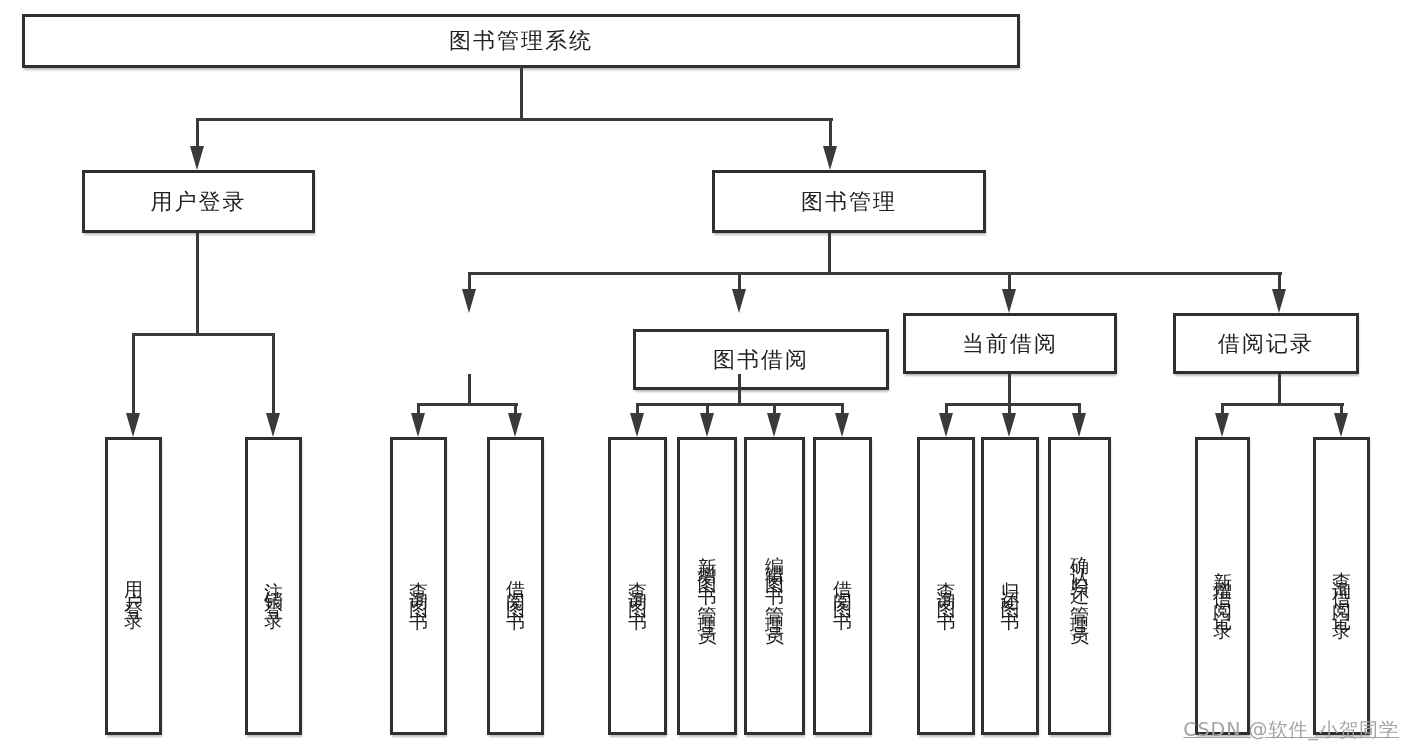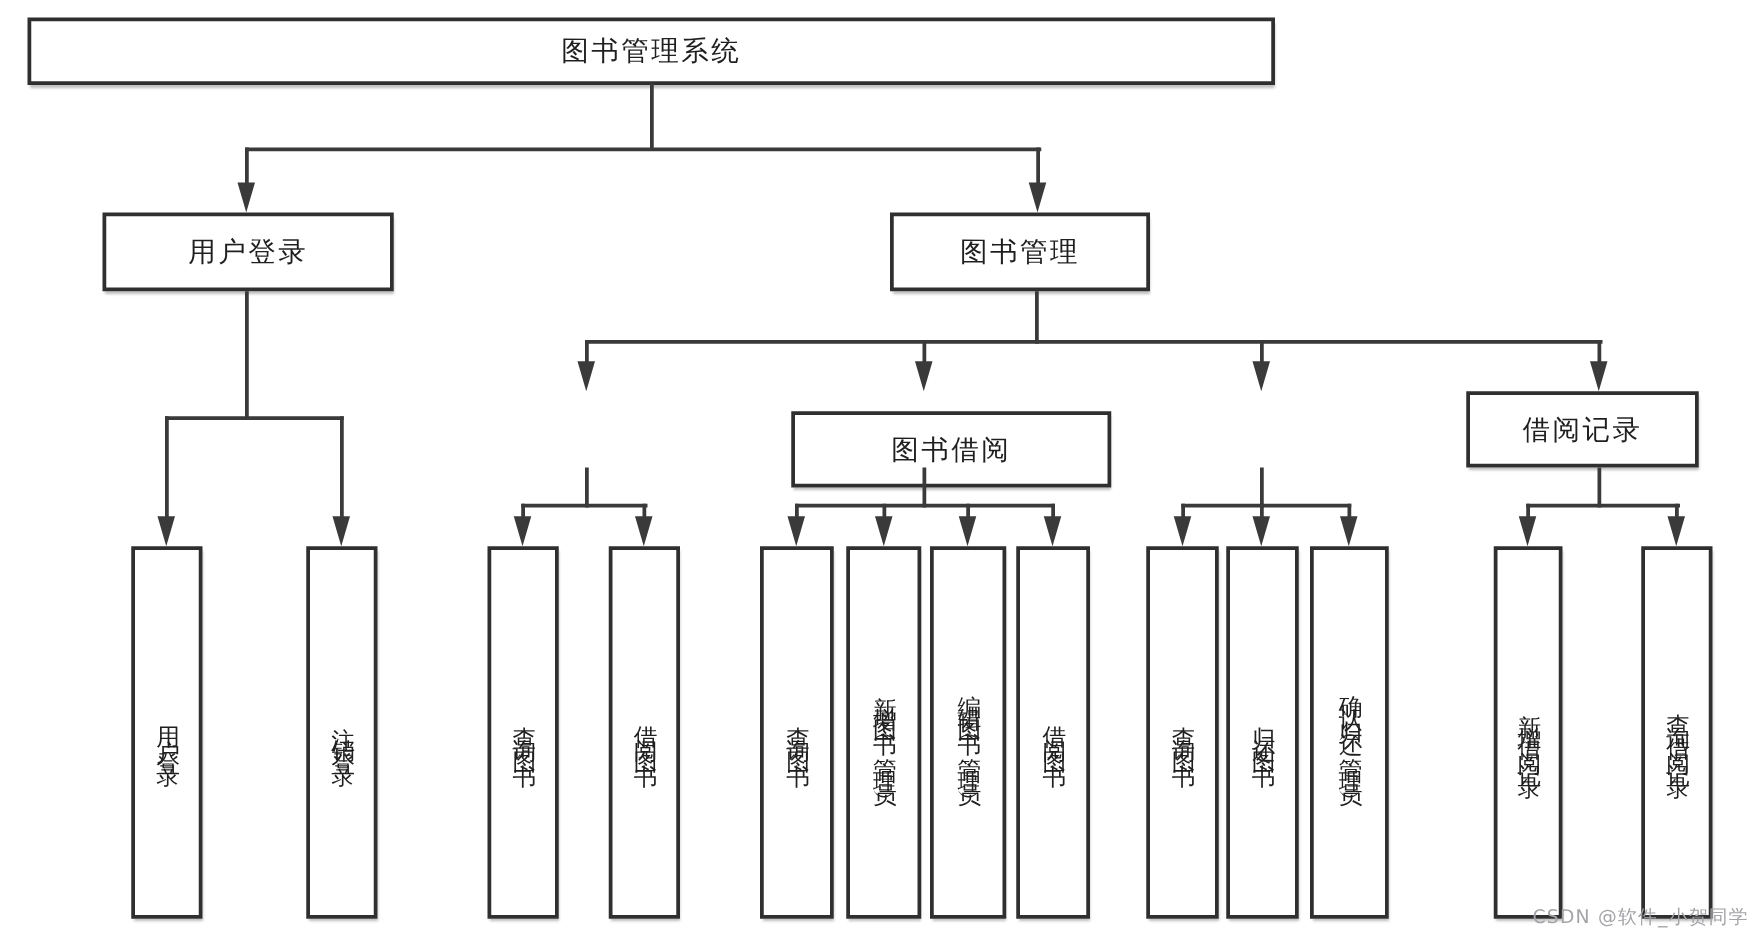--- a/index.html
+++ b/index.html
@@ -84,7 +84,7 @@
   <div class="node" style="left:82px;top:170px;width:233px;height:63px;">
     <span class="h-label">用户登录</span>
   </div>
-  <div class="node" style="left:712px;top:170px;width:208px;height:63px;">
+  <div class="node" style="left:712px;top:170px;width:274px;height:63px;">
     <span class="h-label">图书管理</span>
   </div>
 

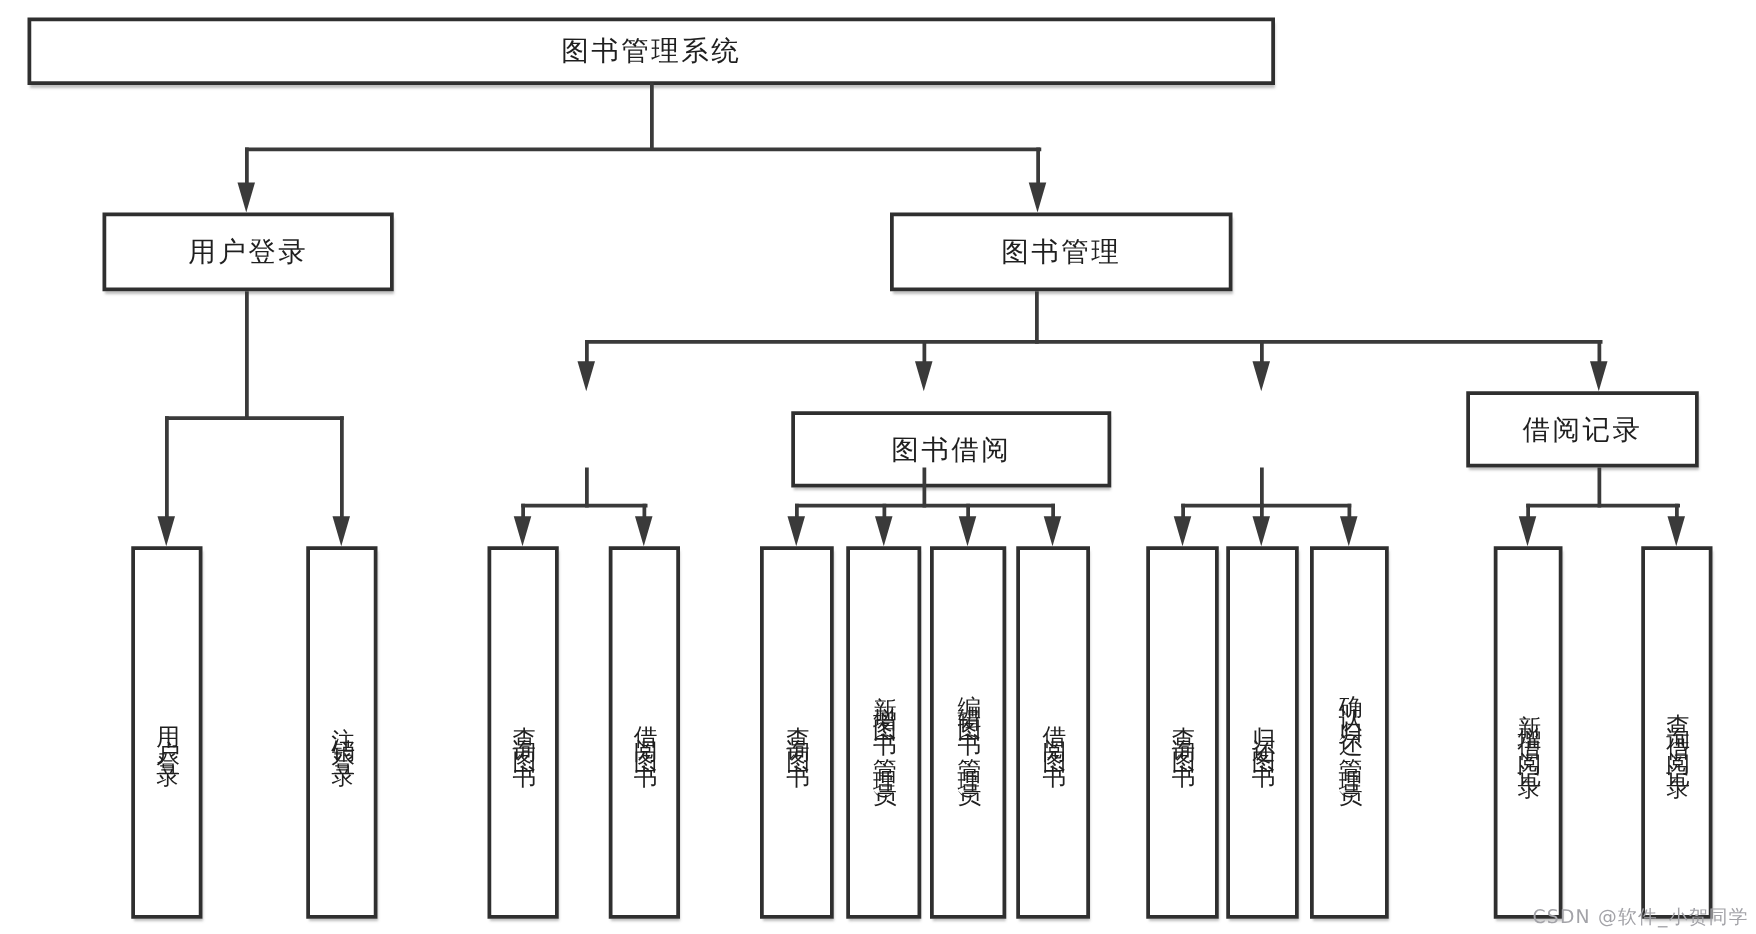--- a/index.html
+++ b/index.html
@@ -109,6 +109,9 @@
   <div class="node" style="left:633px;top:329px;width:256px;height:61px;justify-content:center;">
     <span class="h-label">图书借阅</span>
   </div>
+  <div class="node" style="left:903px;top:313px;width:214px;height:61px;">
+    <span class="h-label">当前借阅</span>
+  </div>
   <div class="node" style="left:1173px;top:313px;width:186px;height:61px;">
     <span class="h-label">借阅记录</span>
   </div>

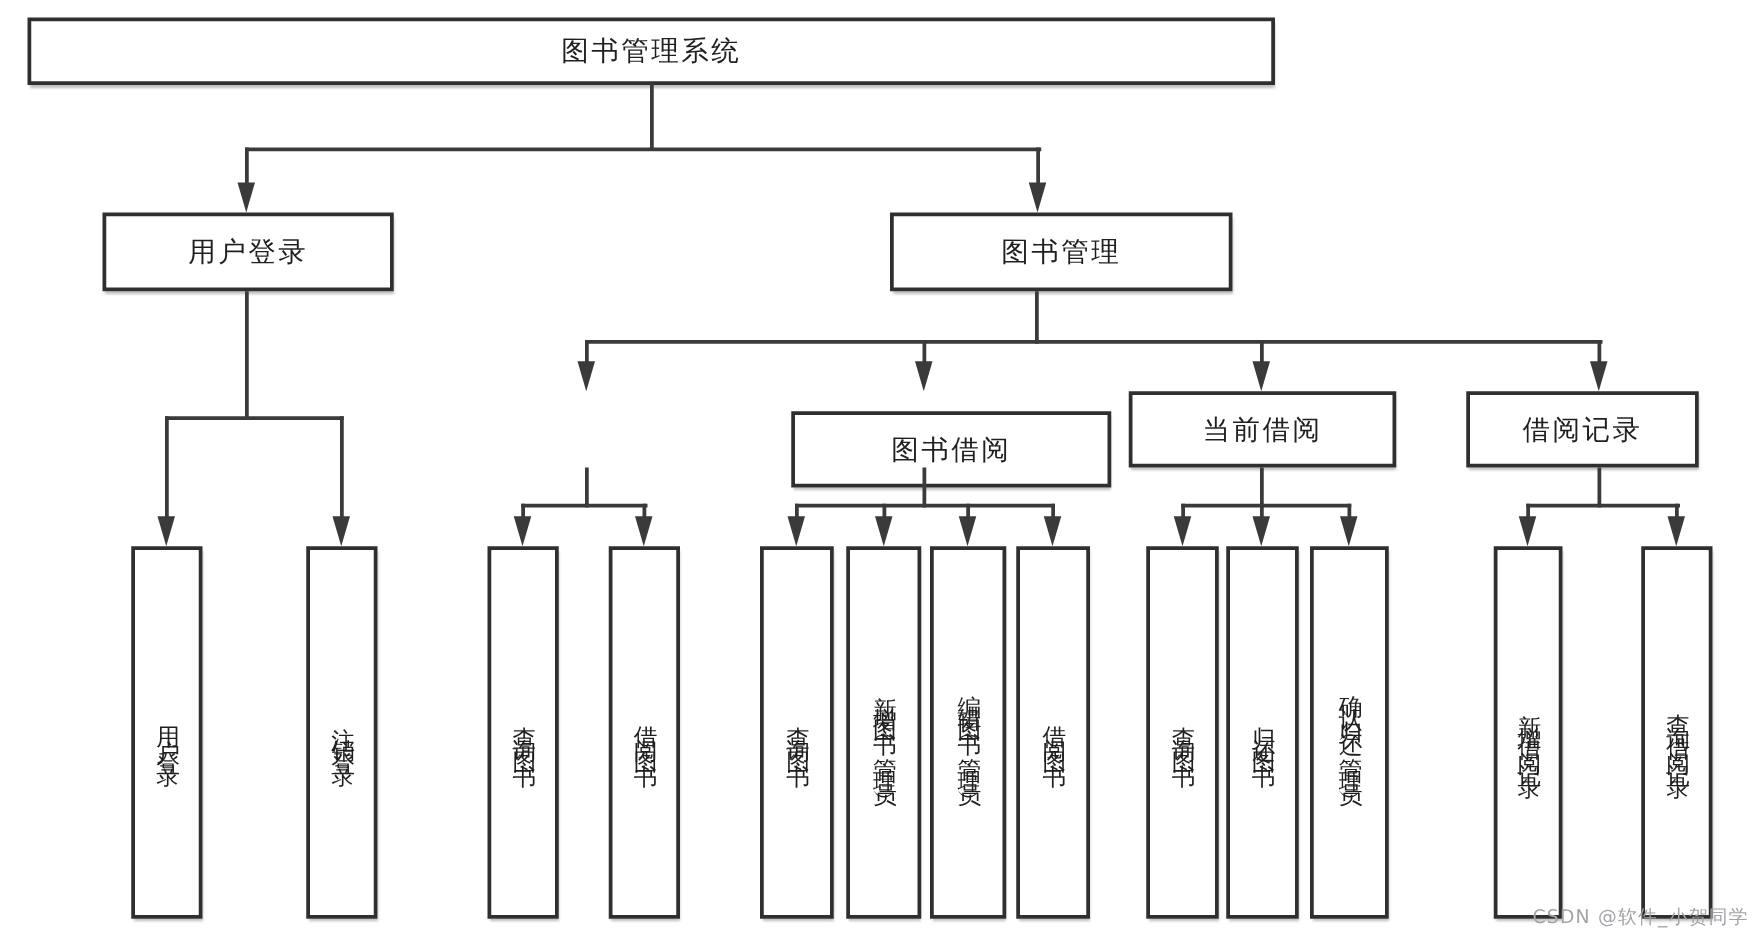--- a/index.html
+++ b/index.html
@@ -59,10 +59,11 @@
     position: absolute;
     right: 6px;
     bottom: 4px;
-    font-size: 15px;
+    font-size: 19px;
     color: var(--watermark);
     letter-spacing: 1px;
     white-space: nowrap;
+    text-decoration: underline;
   }
 </style>
 </head>

